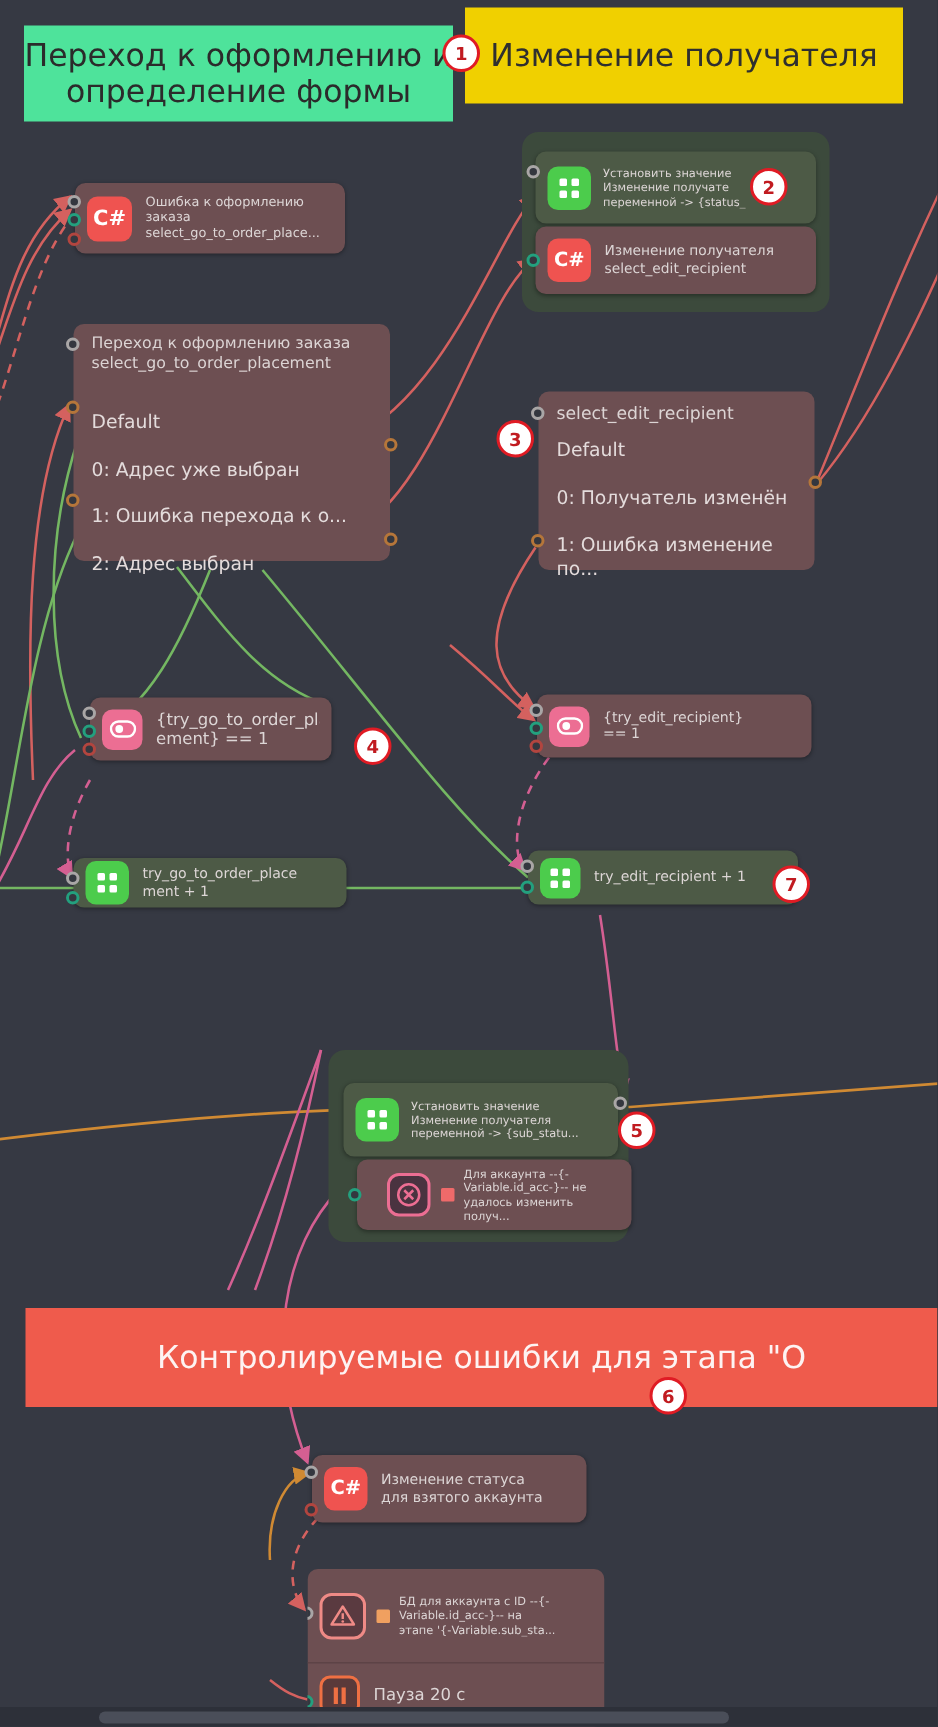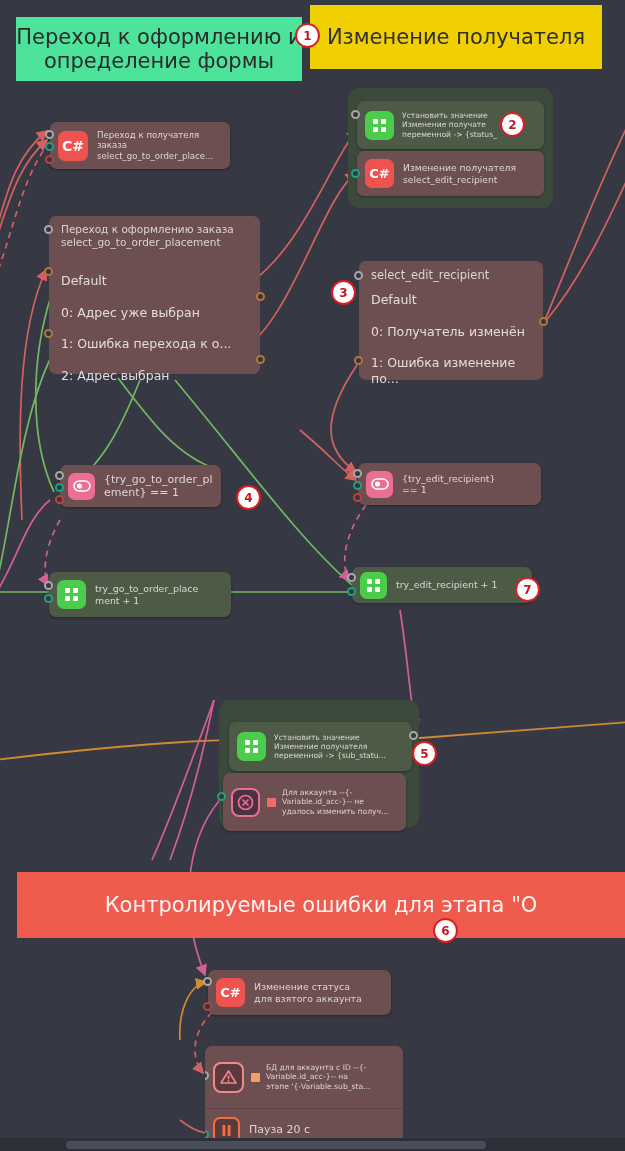--- a/index.html
+++ b/index.html
@@ -162,7 +162,7 @@
   <div class="node" style="left:50px;top:122px;width:180px;height:47px;padding:0 9px 0 8px;">
     <div class="ico csharp" style="width:30px;height:30px;font-size:14px;margin-right:9px;">C#</div>
     <div class="lbl" style="font-size:8.6px;">
-      <div>Переход к получателя</div>
+      <div>Ошибка к оформлению</div>
       <div>заказа</div>
       <div>select_go_to_order_place...</div>
     </div>

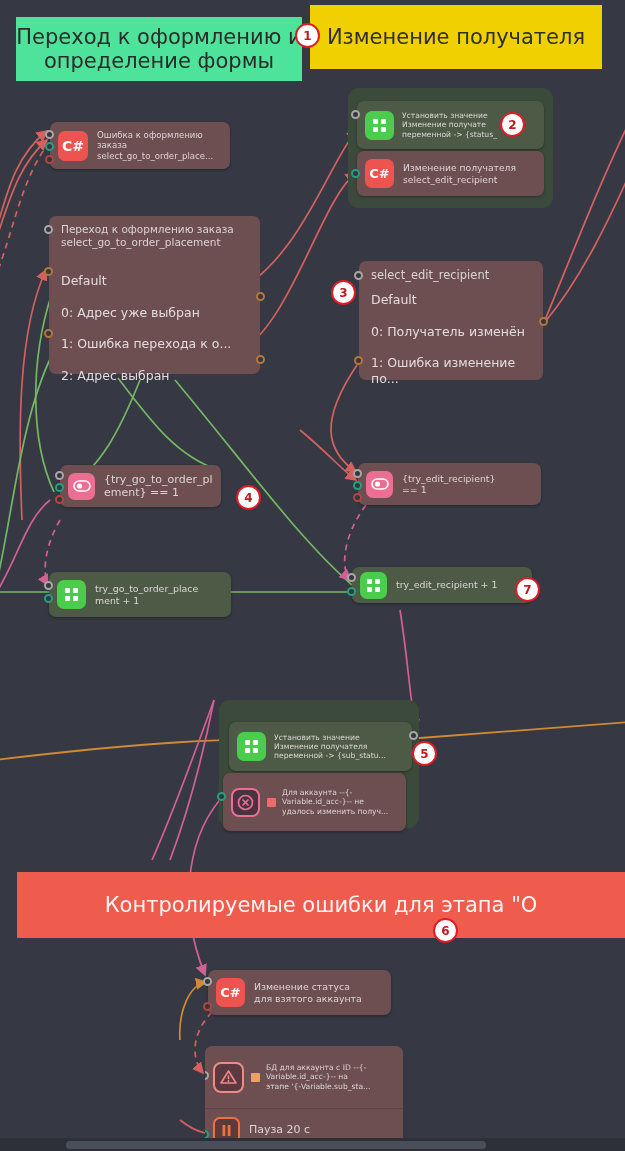--- a/index.html
+++ b/index.html
@@ -253,7 +253,7 @@
     <span class="port red" style="left:-5px;top:30px;"></span>
   </div>
 
-  <div class="node green" style="left:49px;top:572px;width:182px;height:45px;padding:0 8px;">
+  <div class="node green" style="left:49px;top:572px;width:182px;height:33px;padding:0 8px;">
     <div class="ico grid" style="width:29px;height:29px;margin-right:9px;">
       <div class="gridwrap">
         <div class="sq"></div>

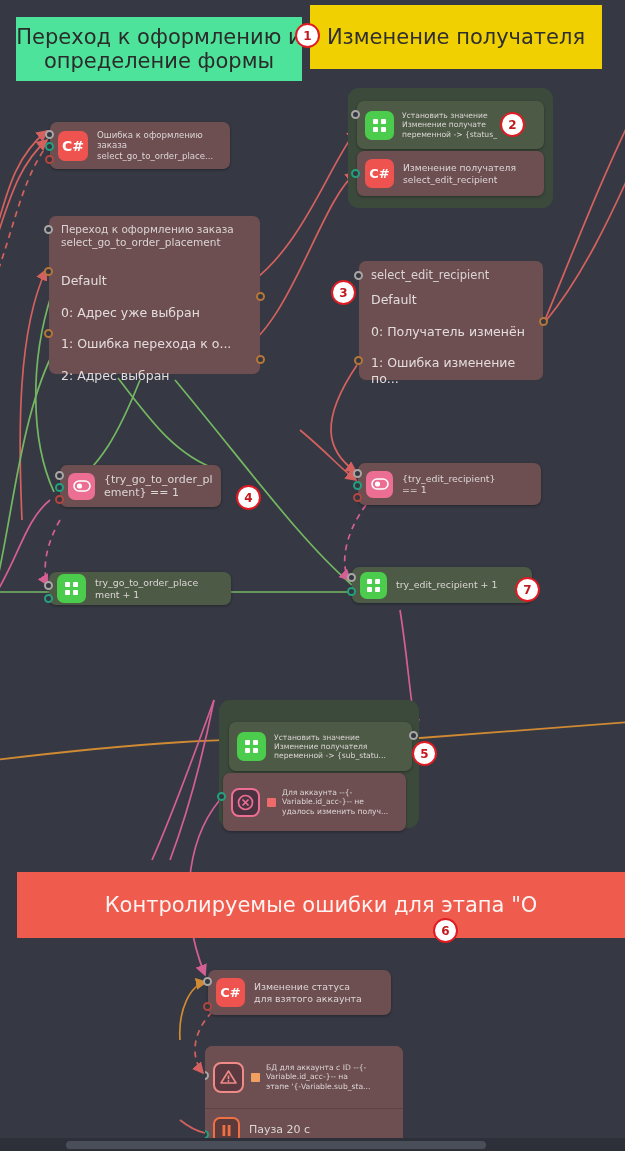--- a/index.html
+++ b/index.html
@@ -303,7 +303,7 @@
     <span class="port gray" style="right:-6px;top:9px;"></span>
   </div>
 
-  <div class="node" style="left:223px;top:773px;width:183px;height:58px;padding:0 8px;">
+  <div class="node" style="left:238px;top:773px;width:183px;height:47px;padding:0 20px;">
     <div class="ico err" style="width:29px;height:29px;margin-right:7px;border-radius:8px;">
       <svg width="17" height="17" viewBox="0 0 17 17">
         <circle cx="8.5" cy="8.5" r="7" fill="none" stroke="#ec6e93" stroke-width="1.7"></circle>

